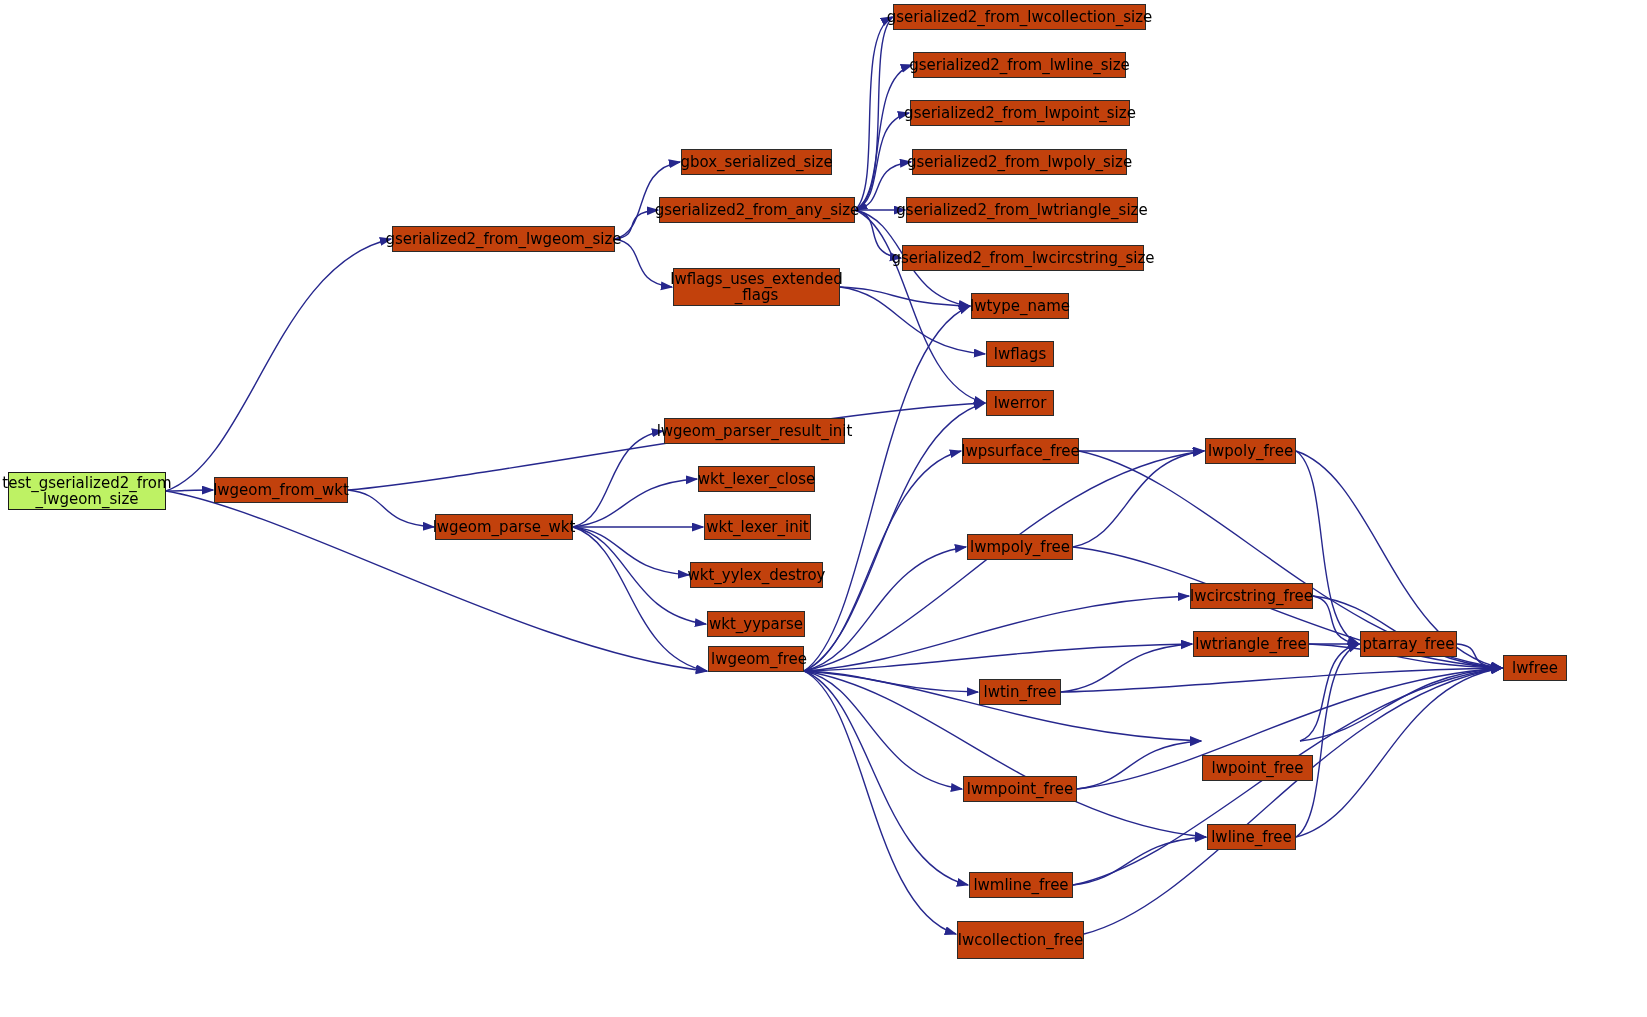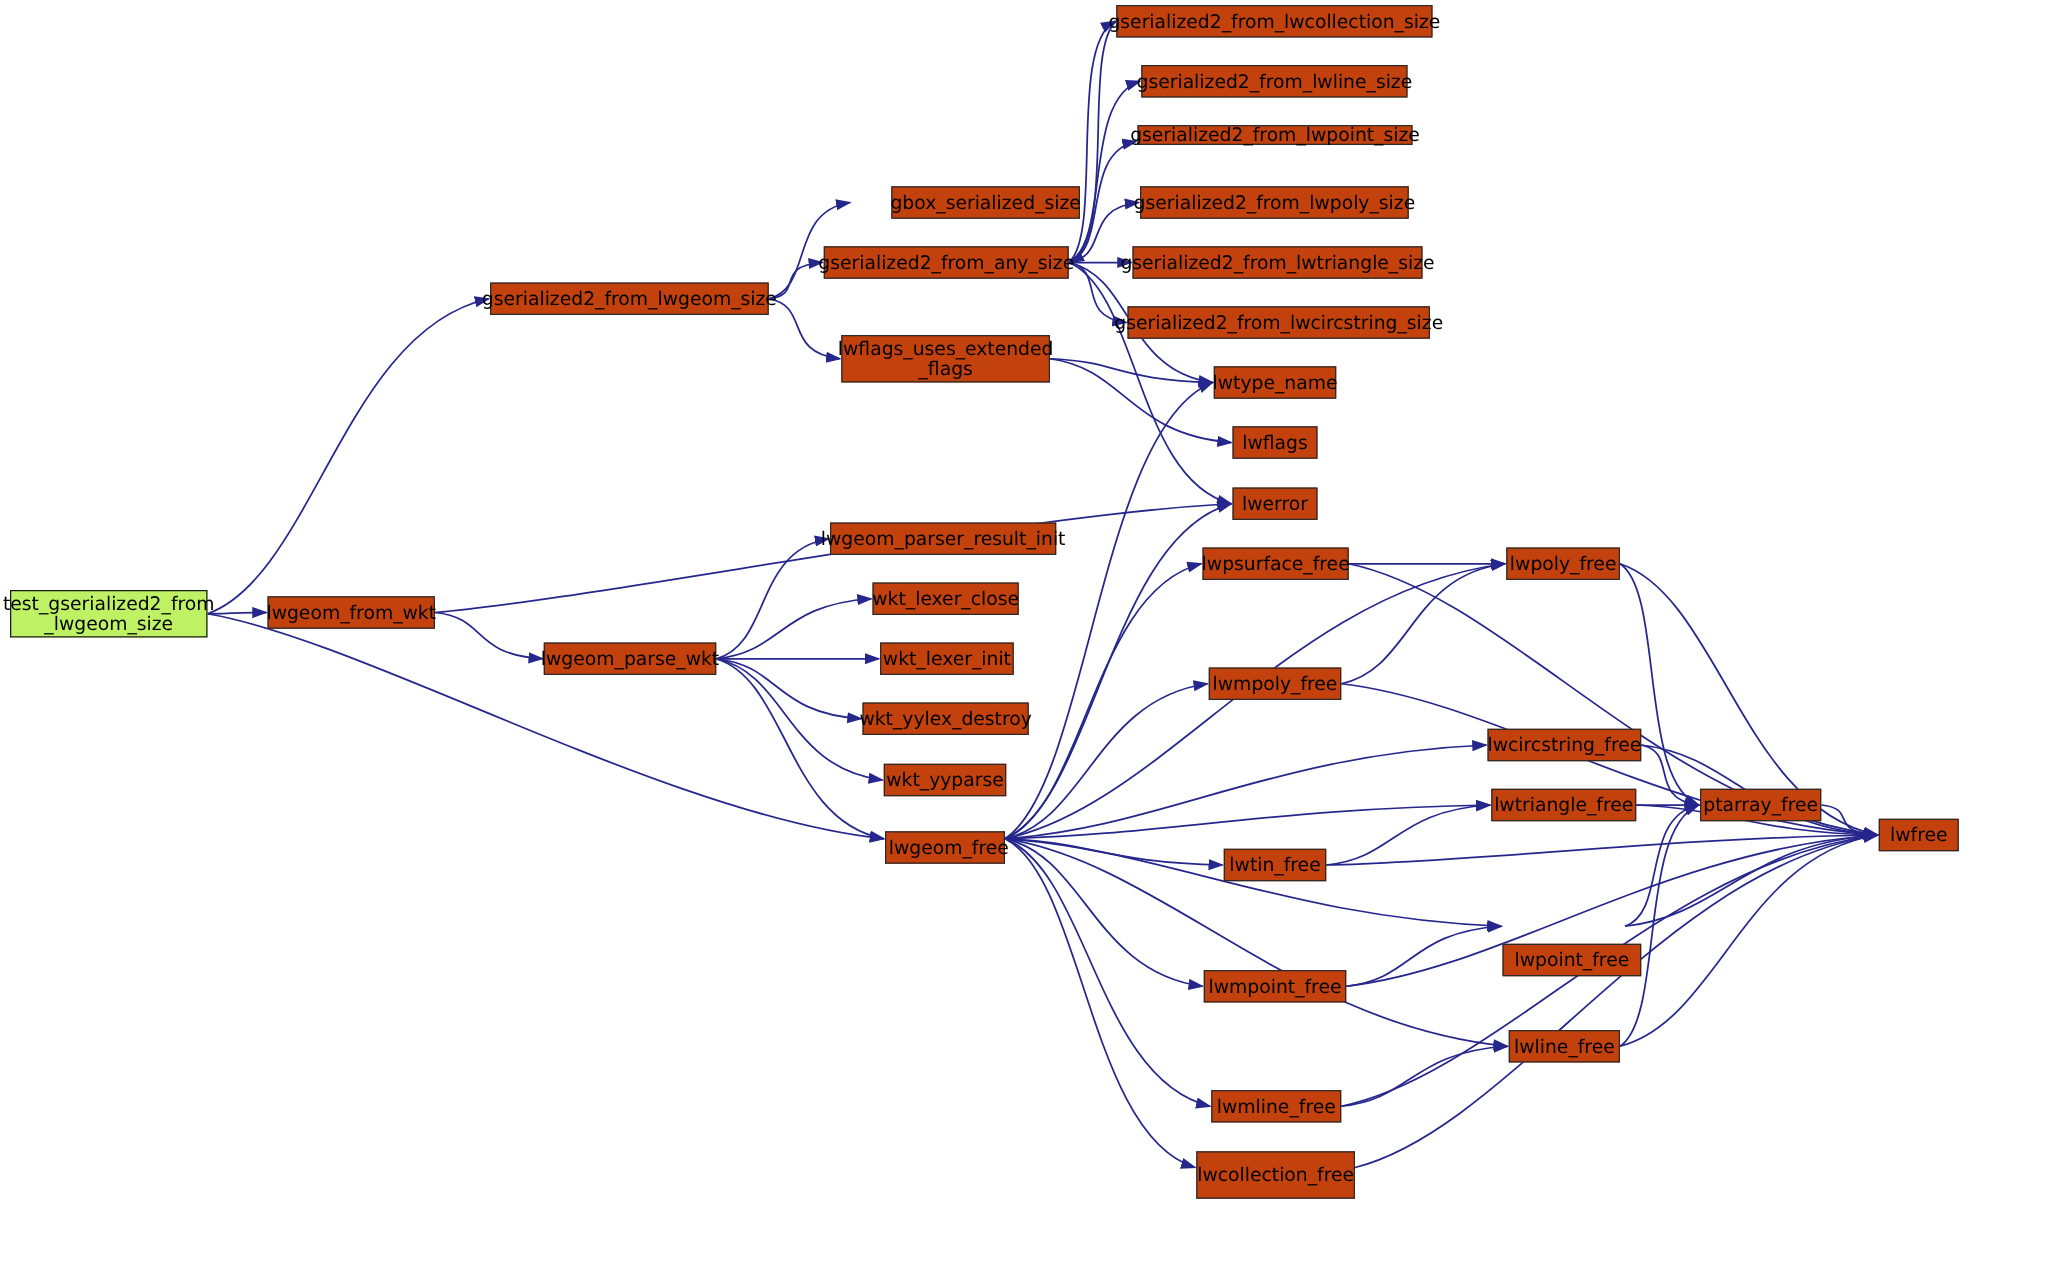--- a/index.html
+++ b/index.html
@@ -96,7 +96,7 @@
 _flags</div>
       <div class="node" style="left: 893px; top: 4px; width: 253px; height: 26px;">gserialized2_from_lwcollection_size</div>
       <div class="node" style="left: 913px; top: 52px; width: 213px; height: 26px;">gserialized2_from_lwline_size</div>
-      <div class="node" style="left: 910px; top: 100px; width: 220px; height: 16px;">gserialized2_from_lwpoint_size</div>
+      <div class="node" style="left: 910px; top: 100px; width: 220px; height: 26px;">gserialized2_from_lwpoint_size</div>
       <div class="node" style="left: 912px; top: 149px; width: 215px; height: 26px;">gserialized2_from_lwpoly_size</div>
       <div class="node" style="left: 906px; top: 197px; width: 232px; height: 26px;">gserialized2_from_lwtriangle_size</div>
       <div class="node" style="left: 902px; top: 245px; width: 242px; height: 26px;">gserialized2_from_lwcircstring_size</div>

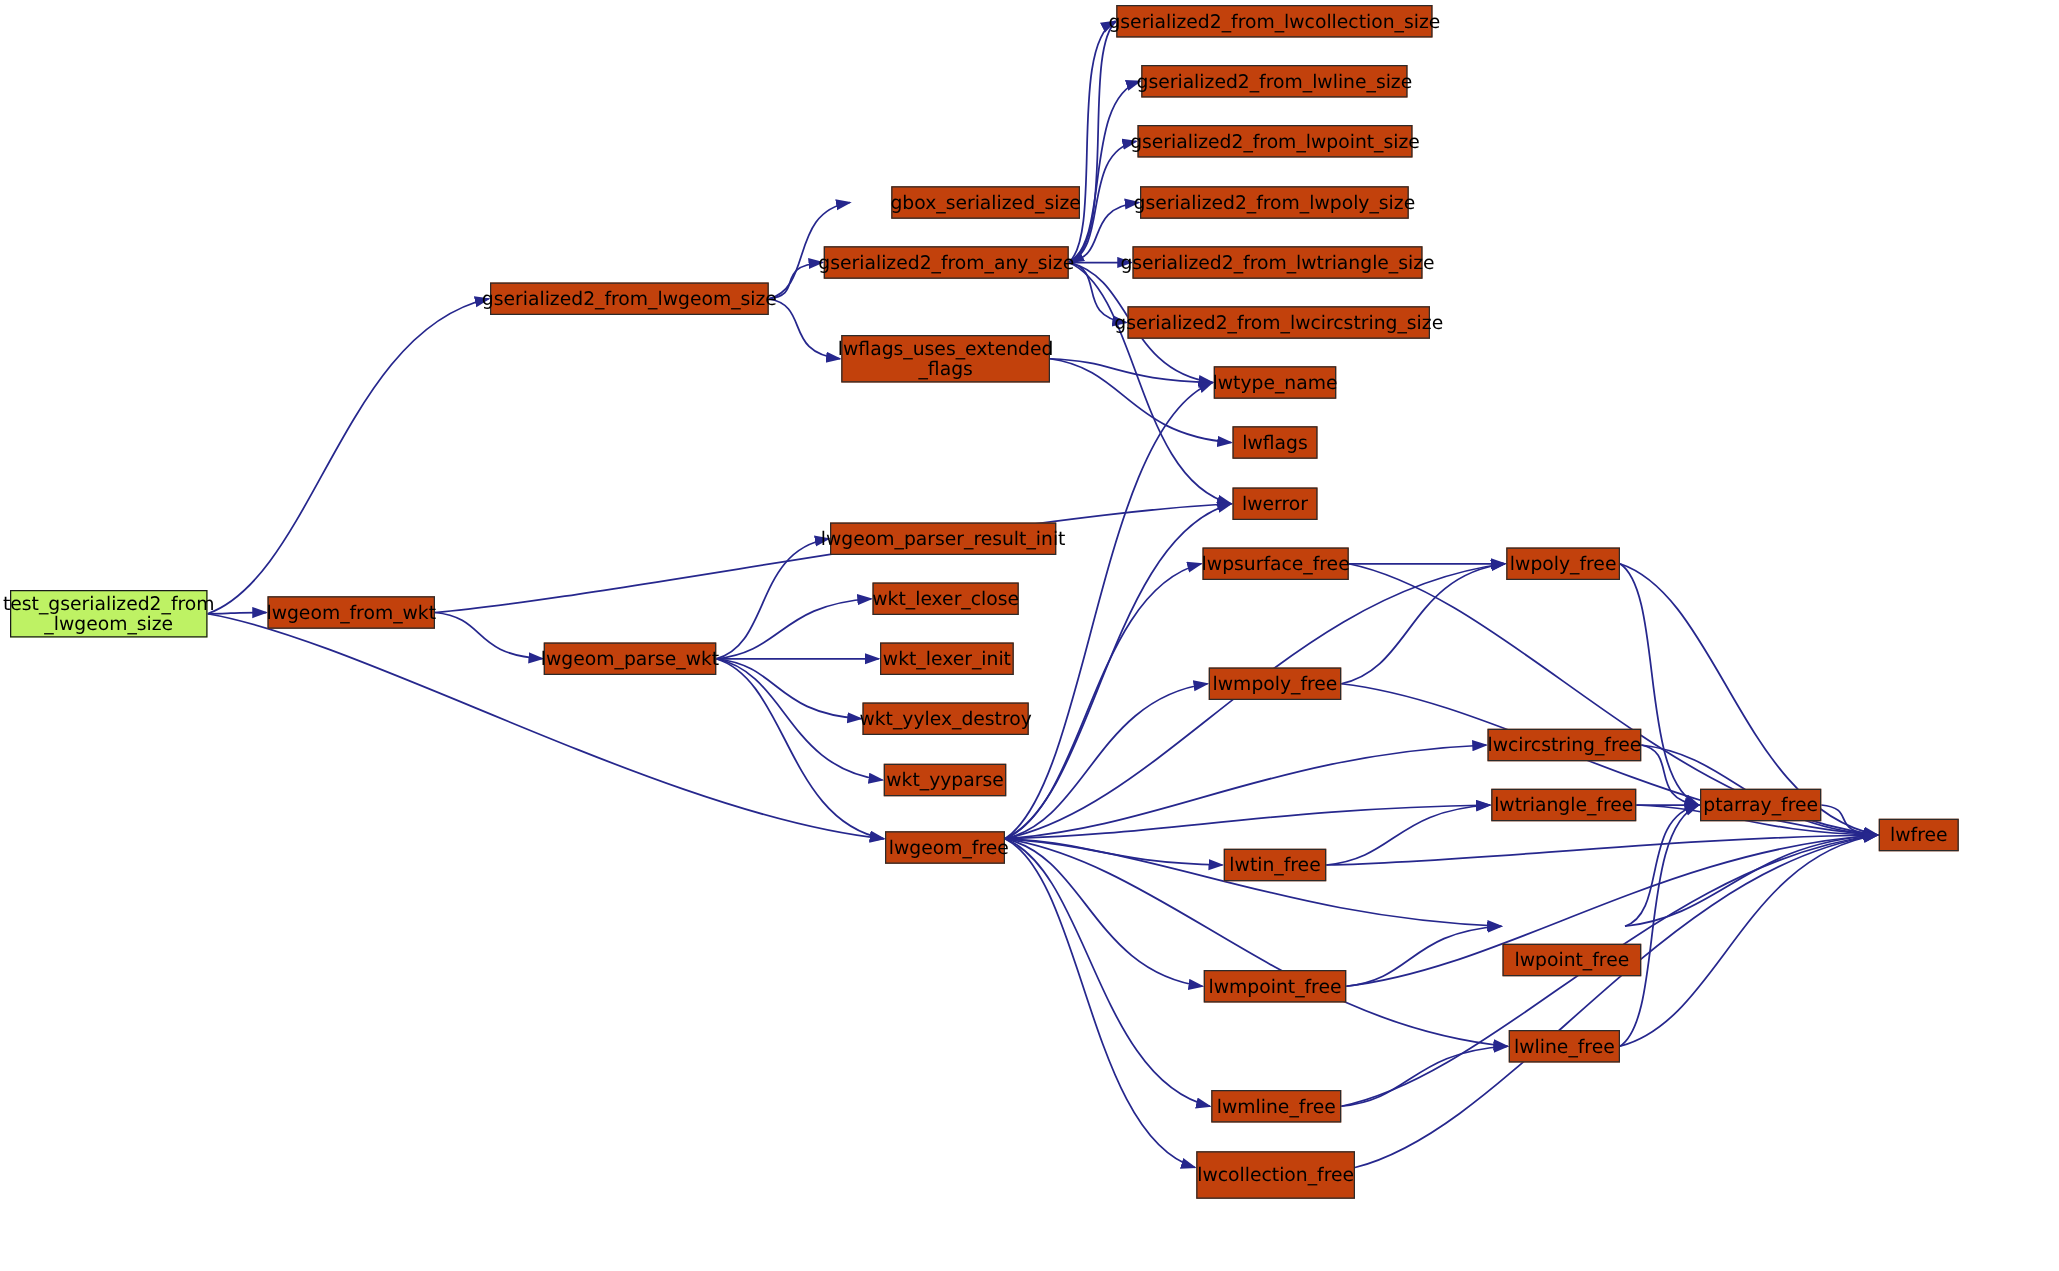--- a/index.html
+++ b/index.html
@@ -90,7 +90,7 @@
 _lwgeom_size</div>
       <div class="node" style="left: 214px; top: 477px; width: 134px; height: 26px;">lwgeom_from_wkt</div>
       <div class="node" style="left: 392px; top: 226px; width: 223px; height: 26px;">gserialized2_from_lwgeom_size</div>
-      <div class="node" style="left: 681px; top: 149px; width: 151px; height: 26px; margin-left: 32px;">gbox_serialized_size</div>
+      <div class="node" style="left: 681px; top: 149px; width: 151px; height: 26px;">gbox_serialized_size</div>
       <div class="node" style="left: 659px; top: 197px; width: 196px; height: 26px;">gserialized2_from_any_size</div>
       <div class="node" style="left: 673px; top: 268px; width: 167px; height: 38px;">lwflags_uses_extended
 _flags</div>

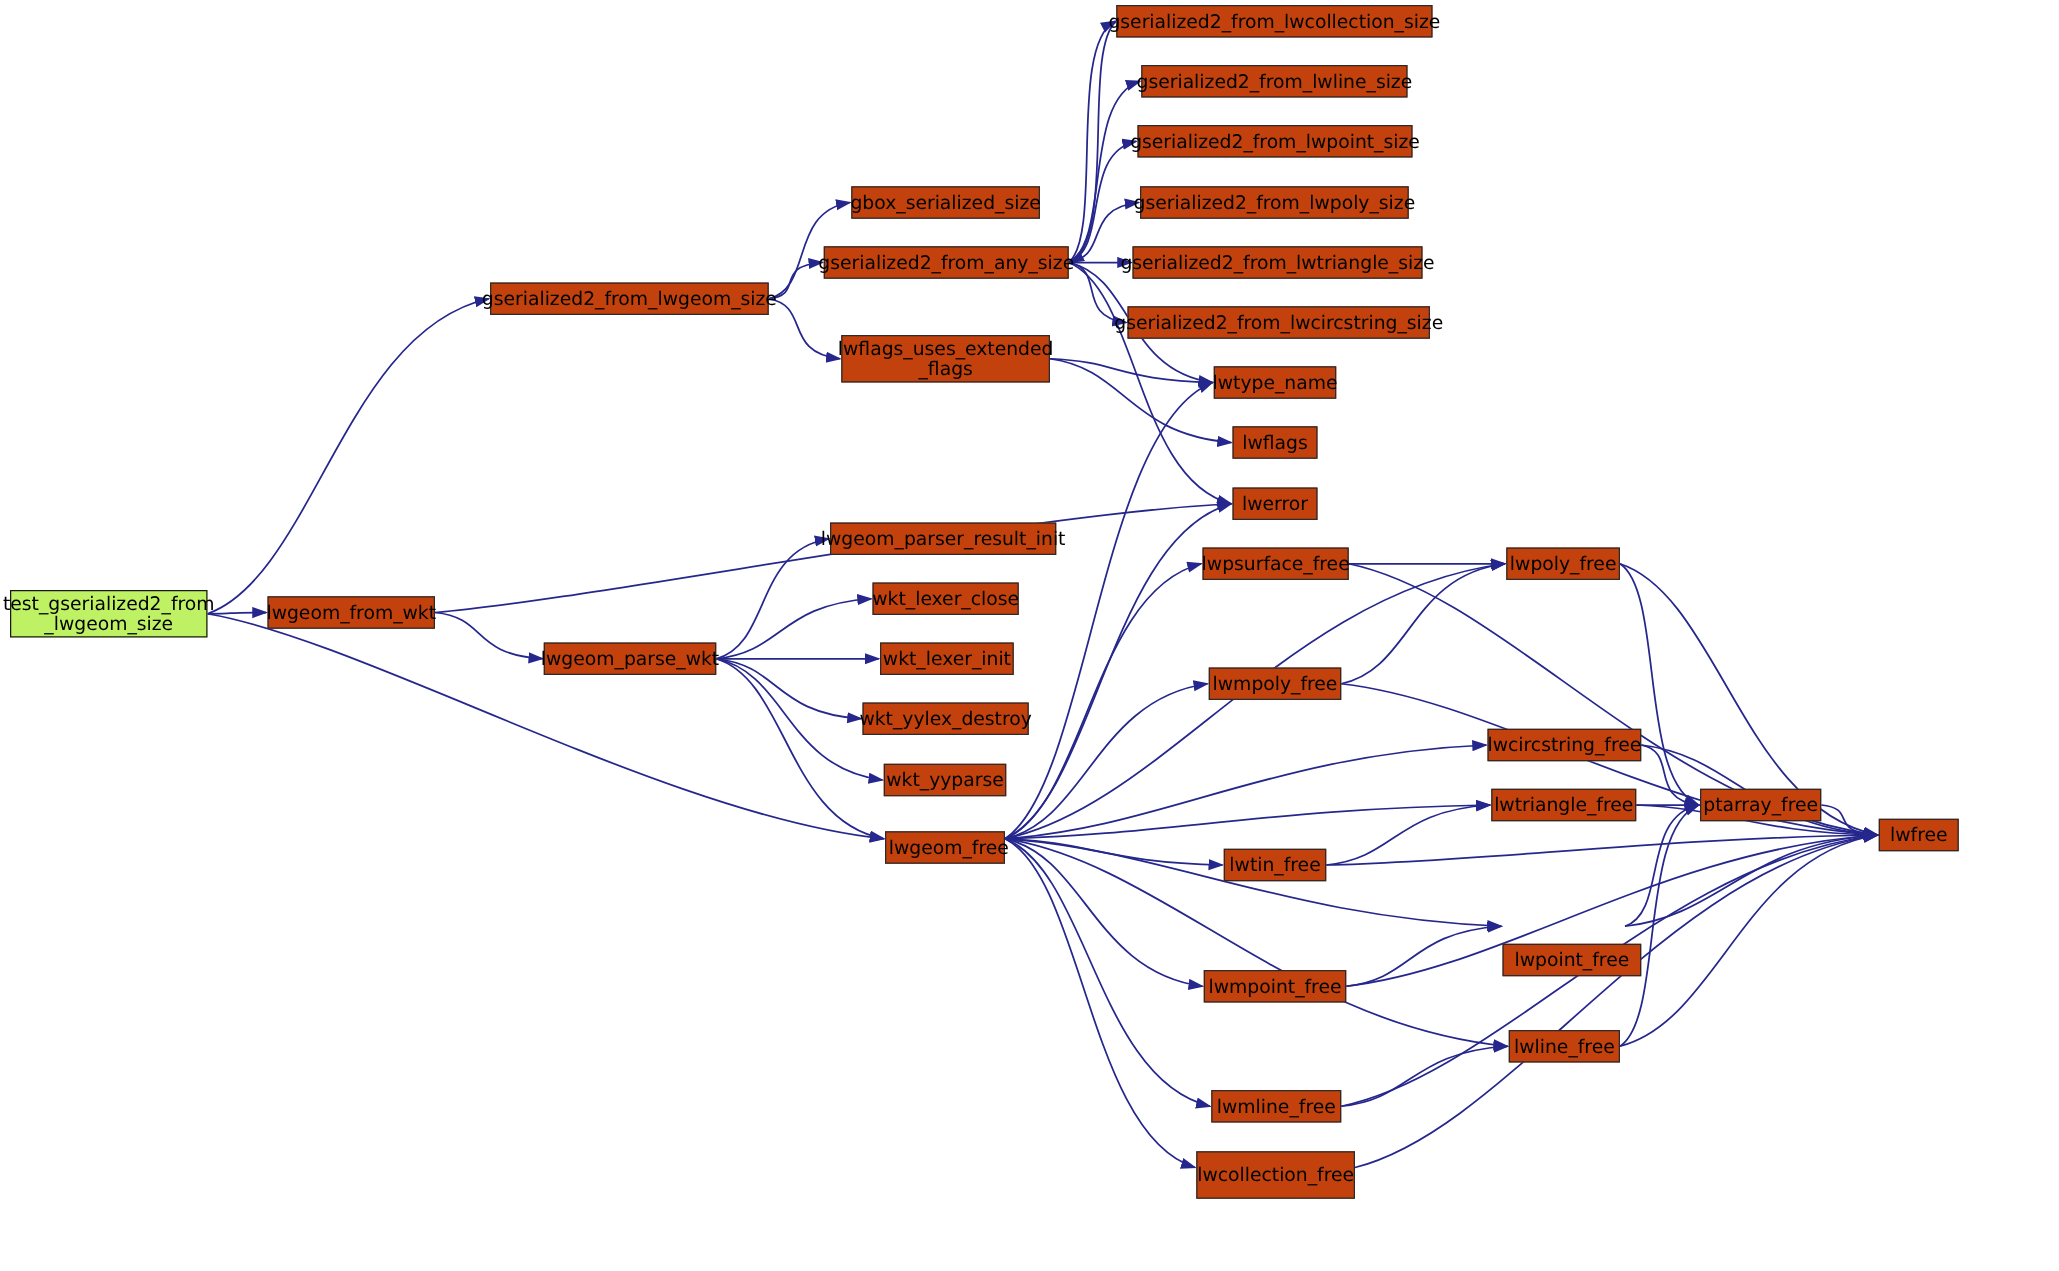--- a/index.html
+++ b/index.html
@@ -109,7 +109,7 @@
       <div class="node" style="left: 690px; top: 562px; width: 133px; height: 26px;">wkt_yylex_destroy</div>
       <div class="node" style="left: 707px; top: 611px; width: 98px; height: 26px;">wkt_yyparse</div>
       <div class="node" style="left: 435px; top: 514px; width: 138px; height: 26px;">lwgeom_parse_wkt</div>
-      <div class="node" style="left: 708px; top: 665px; width: 96px; height: 26px; padding-left: 11px;">lwgeom_free</div>
+      <div class="node" style="left: 708px; top: 646px; width: 96px; height: 26px; padding-left: 11px;">lwgeom_free</div>
       <div class="node" style="left: 962px; top: 438px; width: 117px; height: 26px;">lwpsurface_free</div>
       <div class="node" style="left: 1205px; top: 438px; width: 91px; height: 26px;">lwpoly_free</div>
       <div class="node" style="left: 967px; top: 534px; width: 106px; height: 26px;">lwmpoly_free</div>

